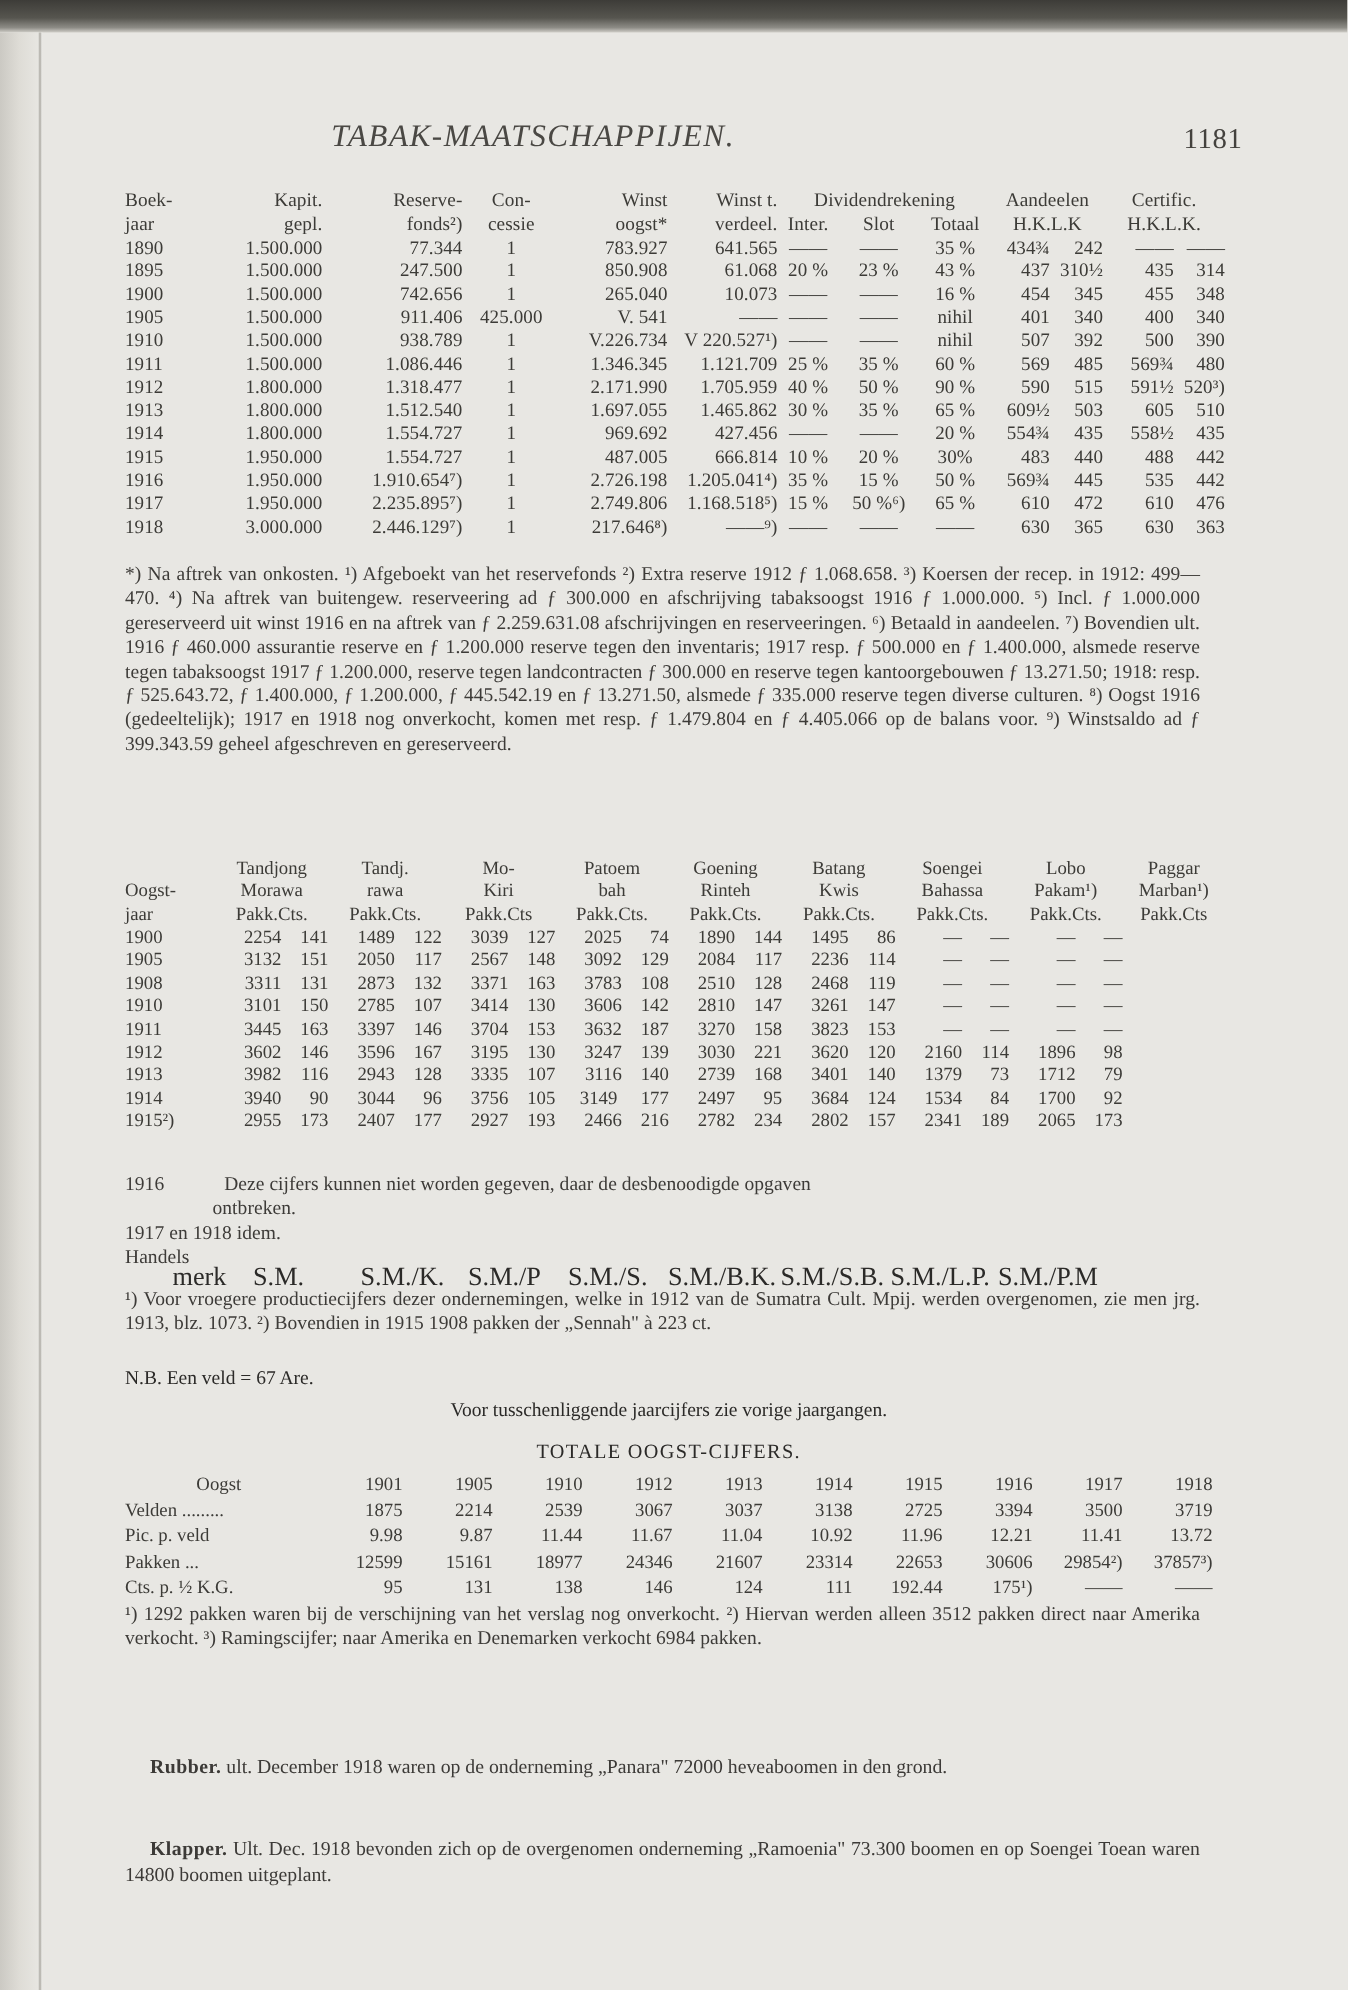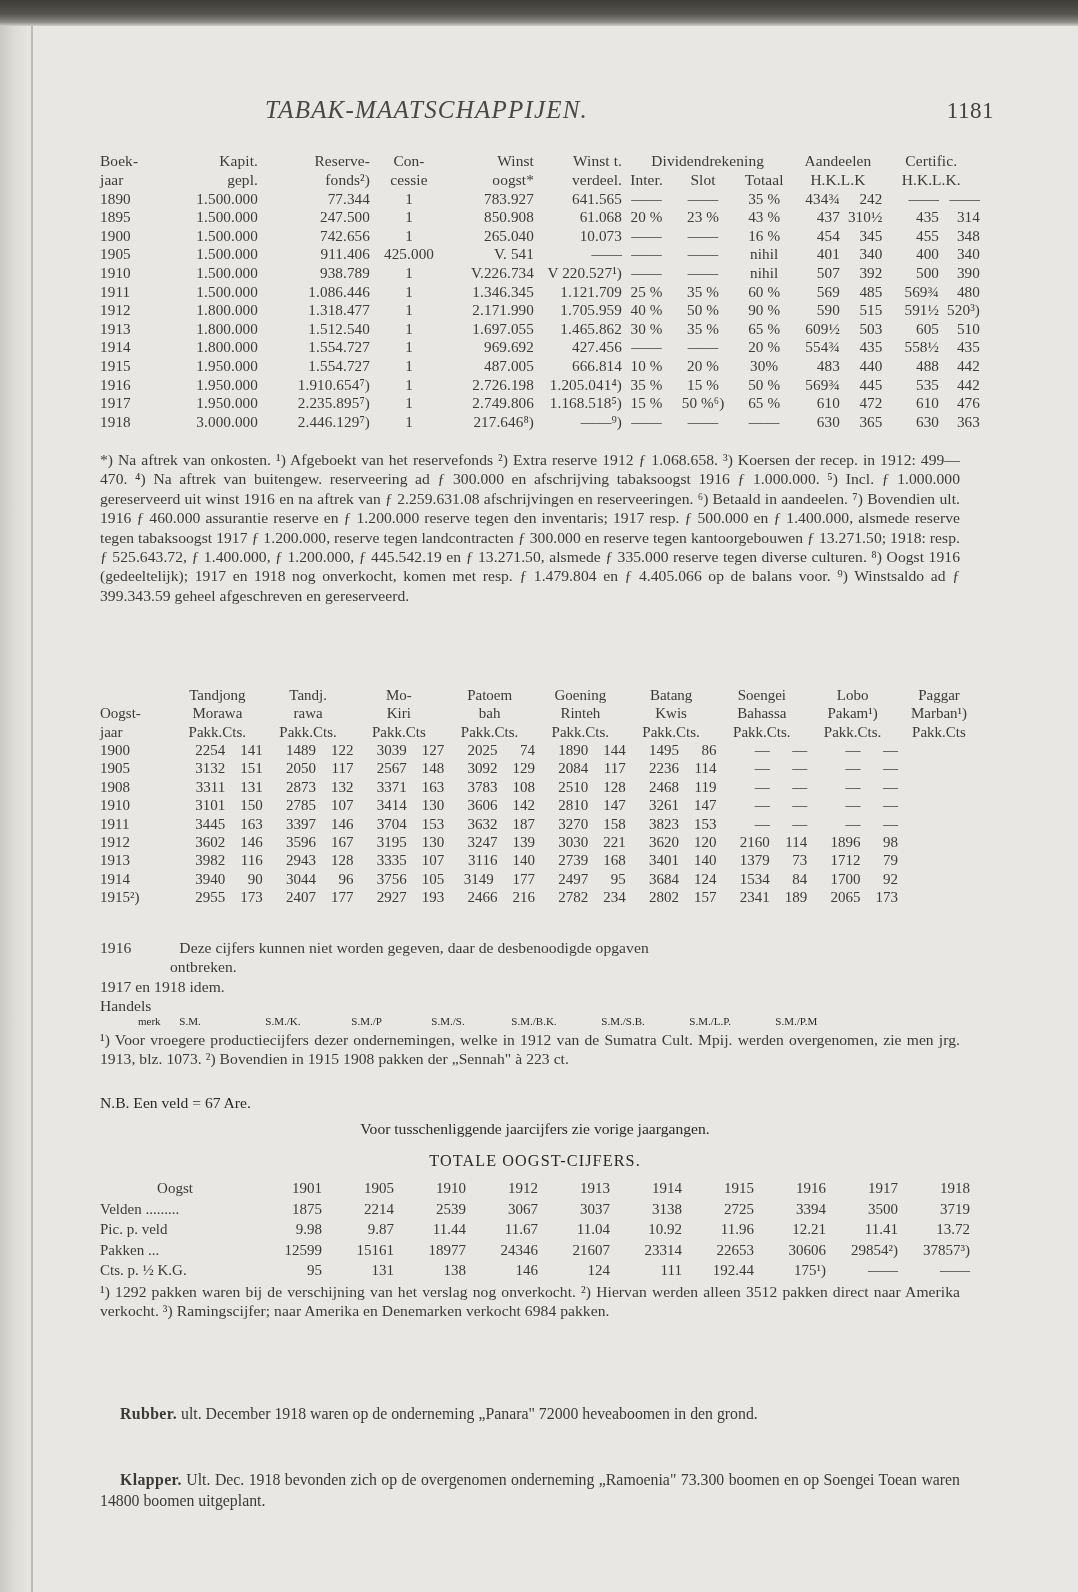--- a/index.html
+++ b/index.html
@@ -96,7 +96,7 @@
 
   #merkline{
     position:absolute;left:100px;top:1012px;width:870px;
-    font-size:11px;line-height:19px;
+    font-size:21px;line-height:19px;
   }
   #merkline .mk{display:inline-block;}
 

